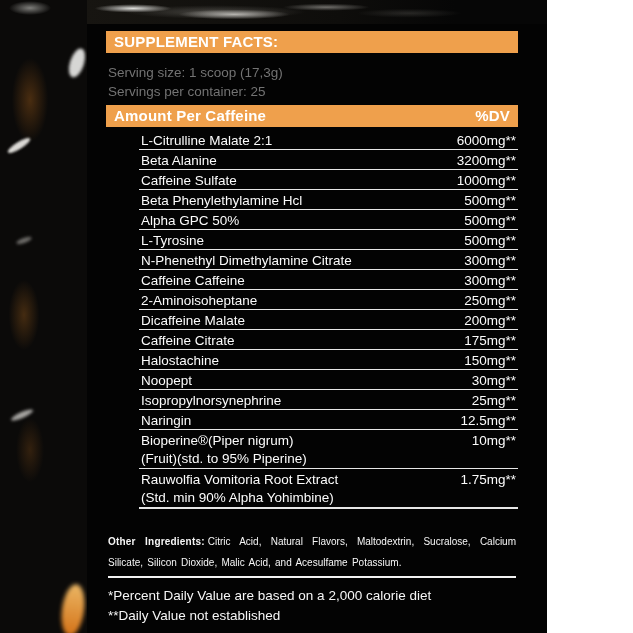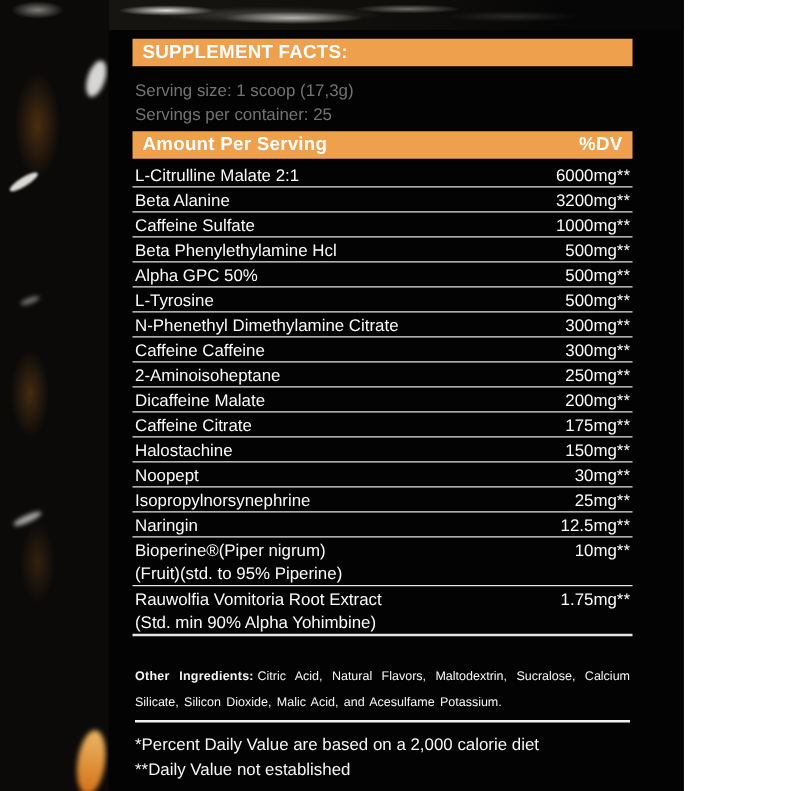--- a/index.html
+++ b/index.html
@@ -41,7 +41,7 @@
     position:absolute;left:87px;top:0;width:460px;height:633px;
     background:#030303;color:#fcfcfc;
     box-sizing:border-box;
-    padding:31px 41px 0 19px;
+    padding:31px 29px 0 19px;
   }
   .panel .inner{position:relative;z-index:2;}
   .banner{

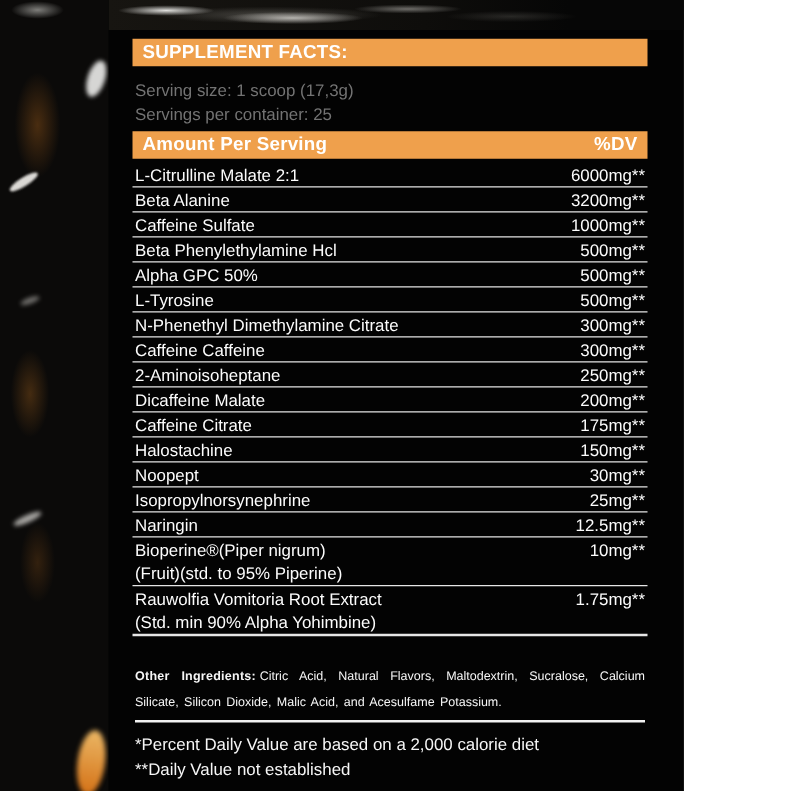--- a/index.html
+++ b/index.html
@@ -93,7 +93,7 @@
       </div>
 
       <div class="banner">
-        <span>Amount Per Serving</span>
+        <span>Amount Per Caffeine</span>
         <span>%DV</span>
       </div>
 

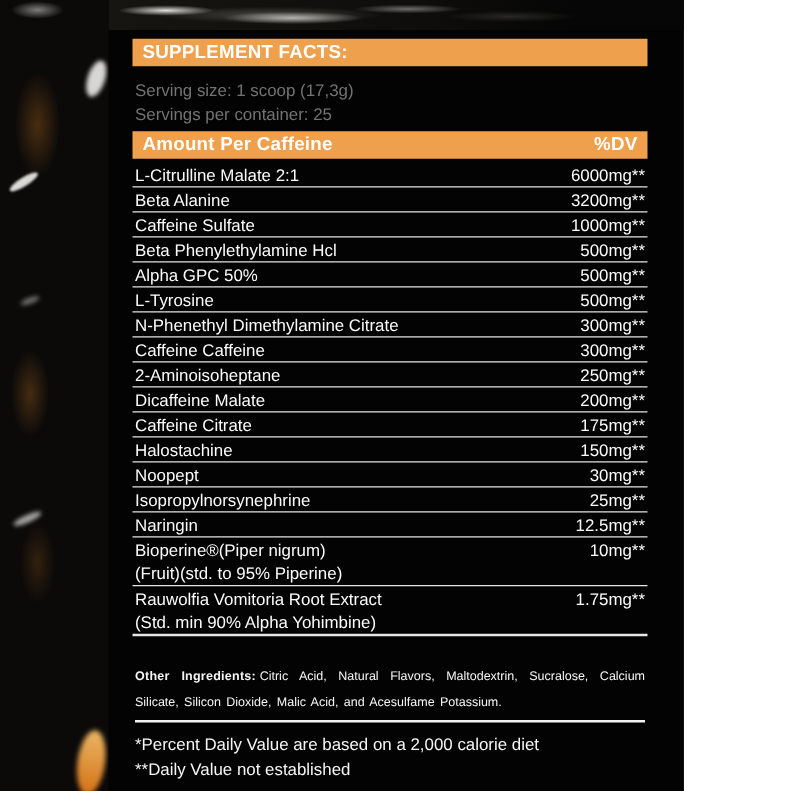--- a/index.html
+++ b/index.html
@@ -52,7 +52,7 @@
     box-sizing:border-box;
   }
   .serving{margin:10px 0 4px 2px;font-size:13.5px;line-height:19px;color:#737373;}
-  .rows{margin-top:3px;}
+  .rows{margin-top:3px;margin-left:33px;}
   .row{border-bottom:1px solid rgba(255,255,255,.9);padding:2.5px 2px 1px 2px;box-sizing:border-box;}
   .row-line{display:flex;justify-content:space-between;font-size:13.5px;line-height:15.5px;}
   .row-line2{font-size:13.5px;line-height:17px;padding-top:2px;}

